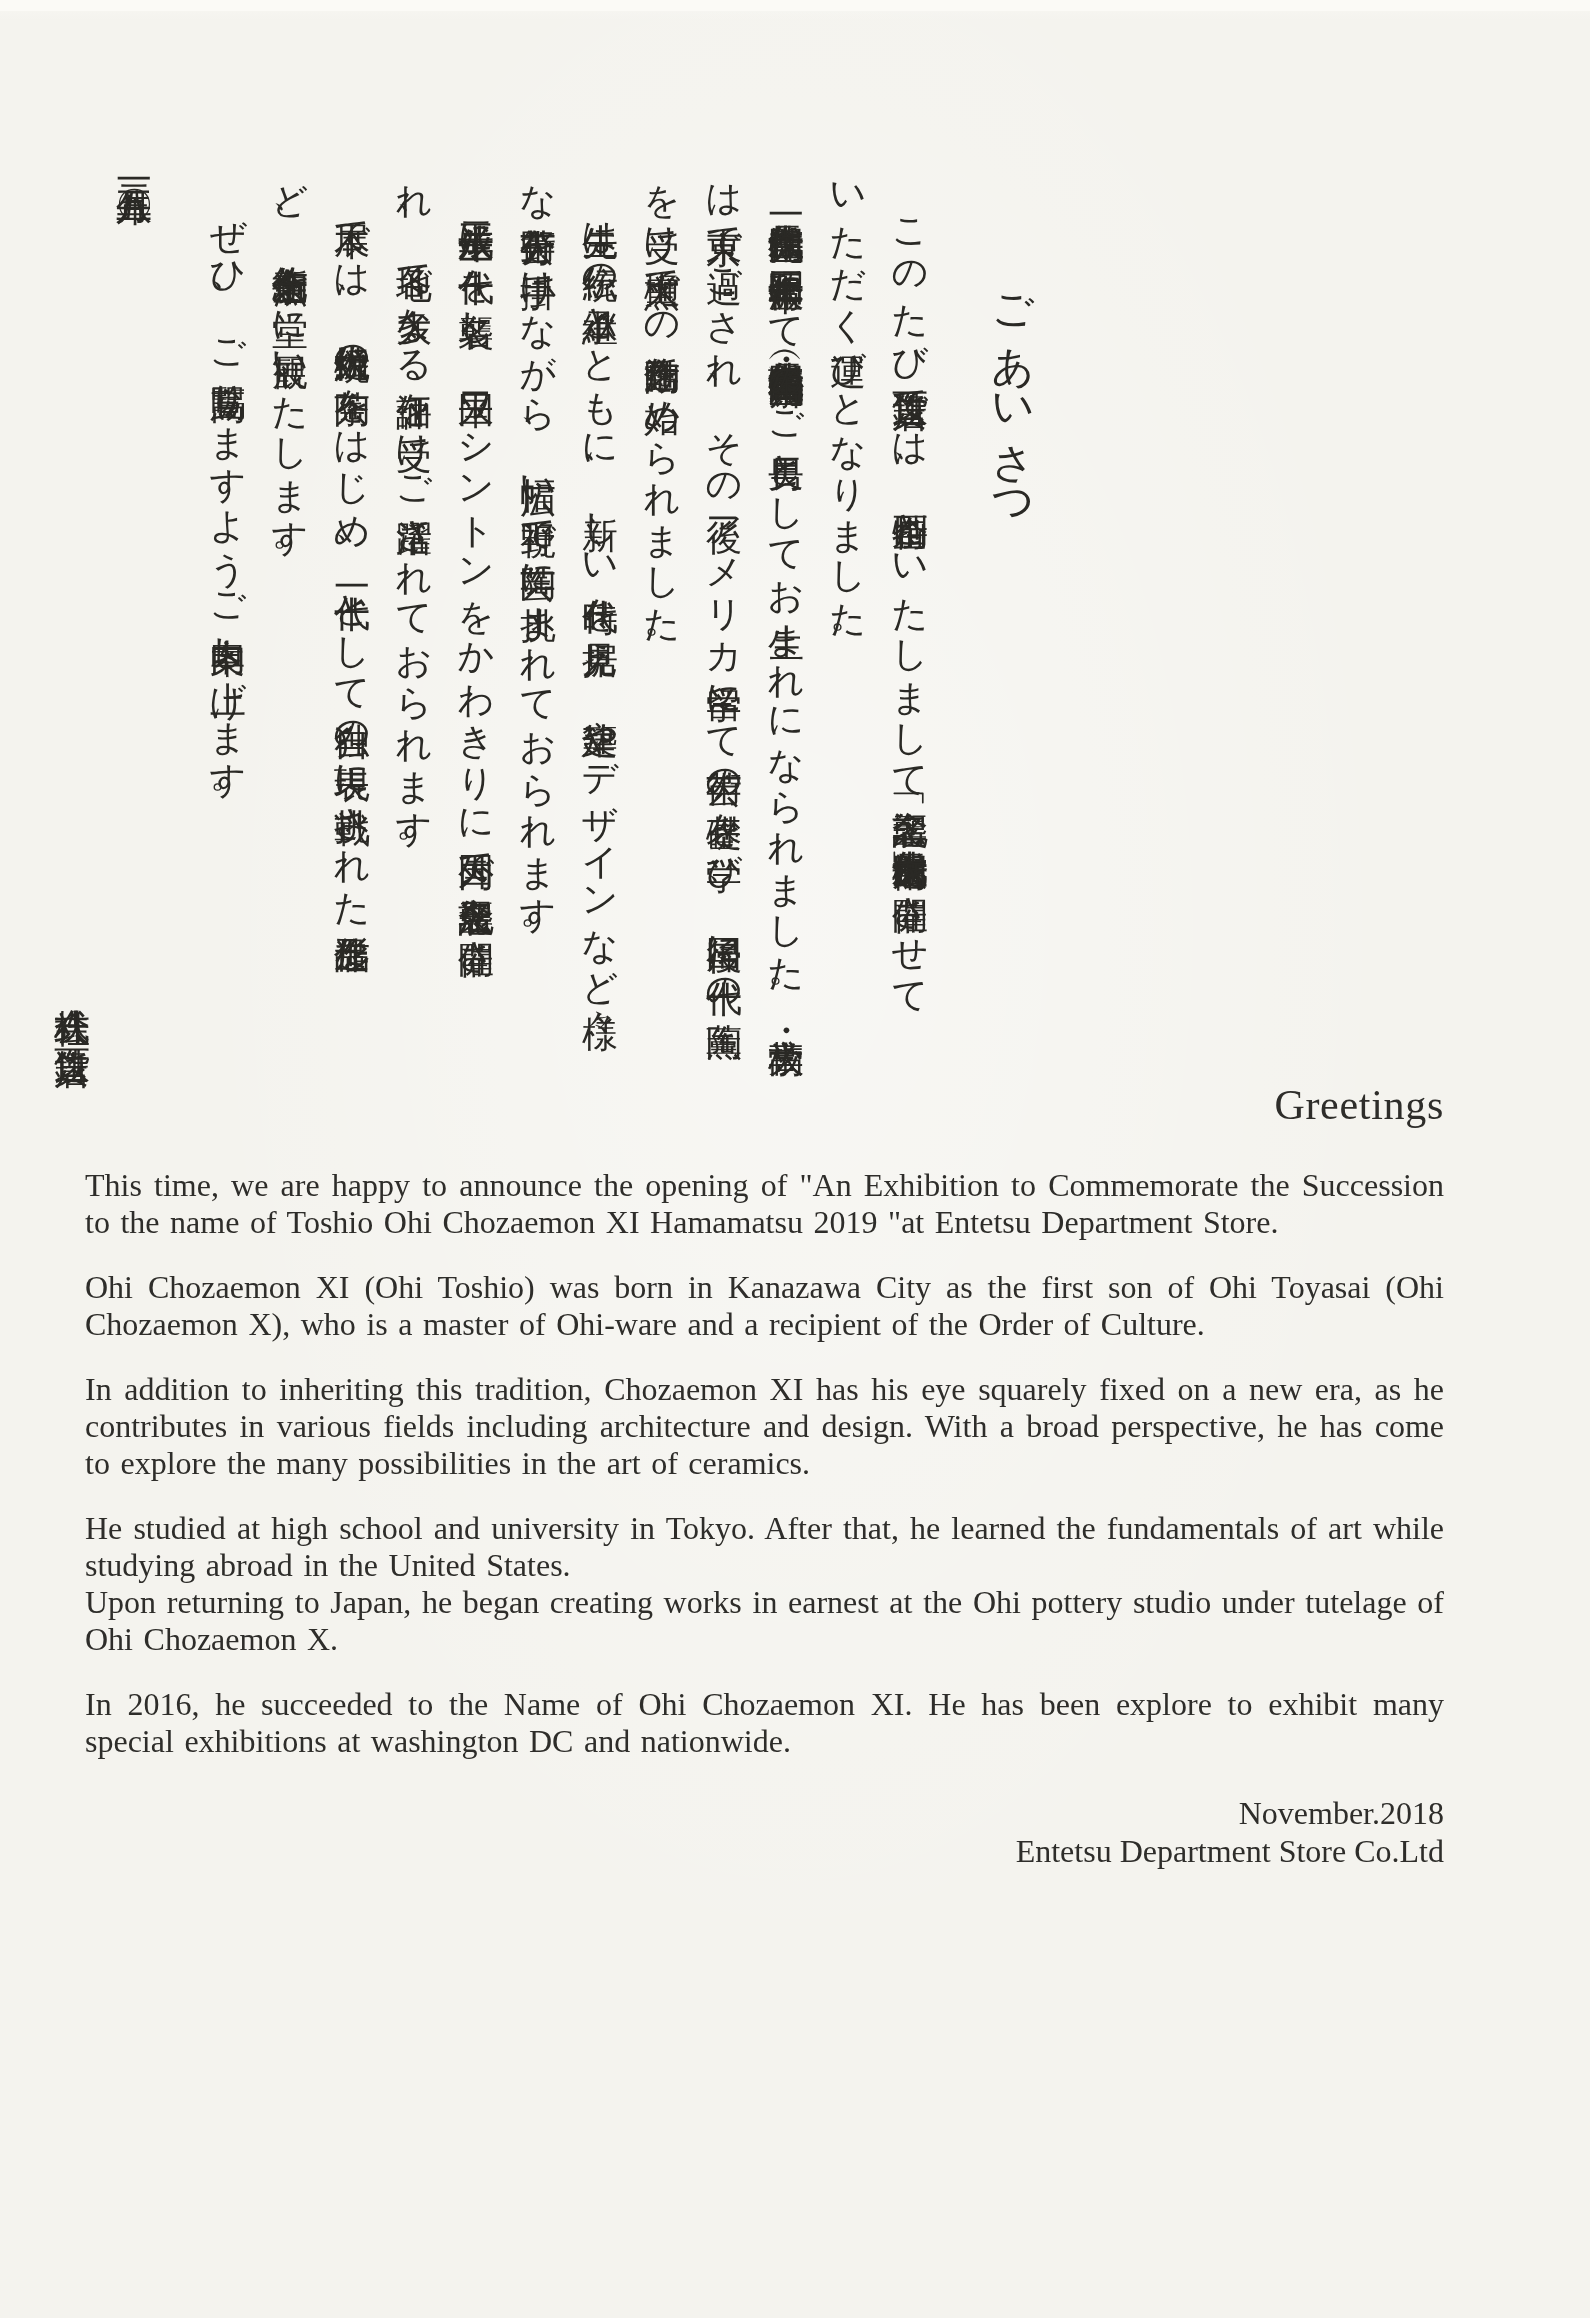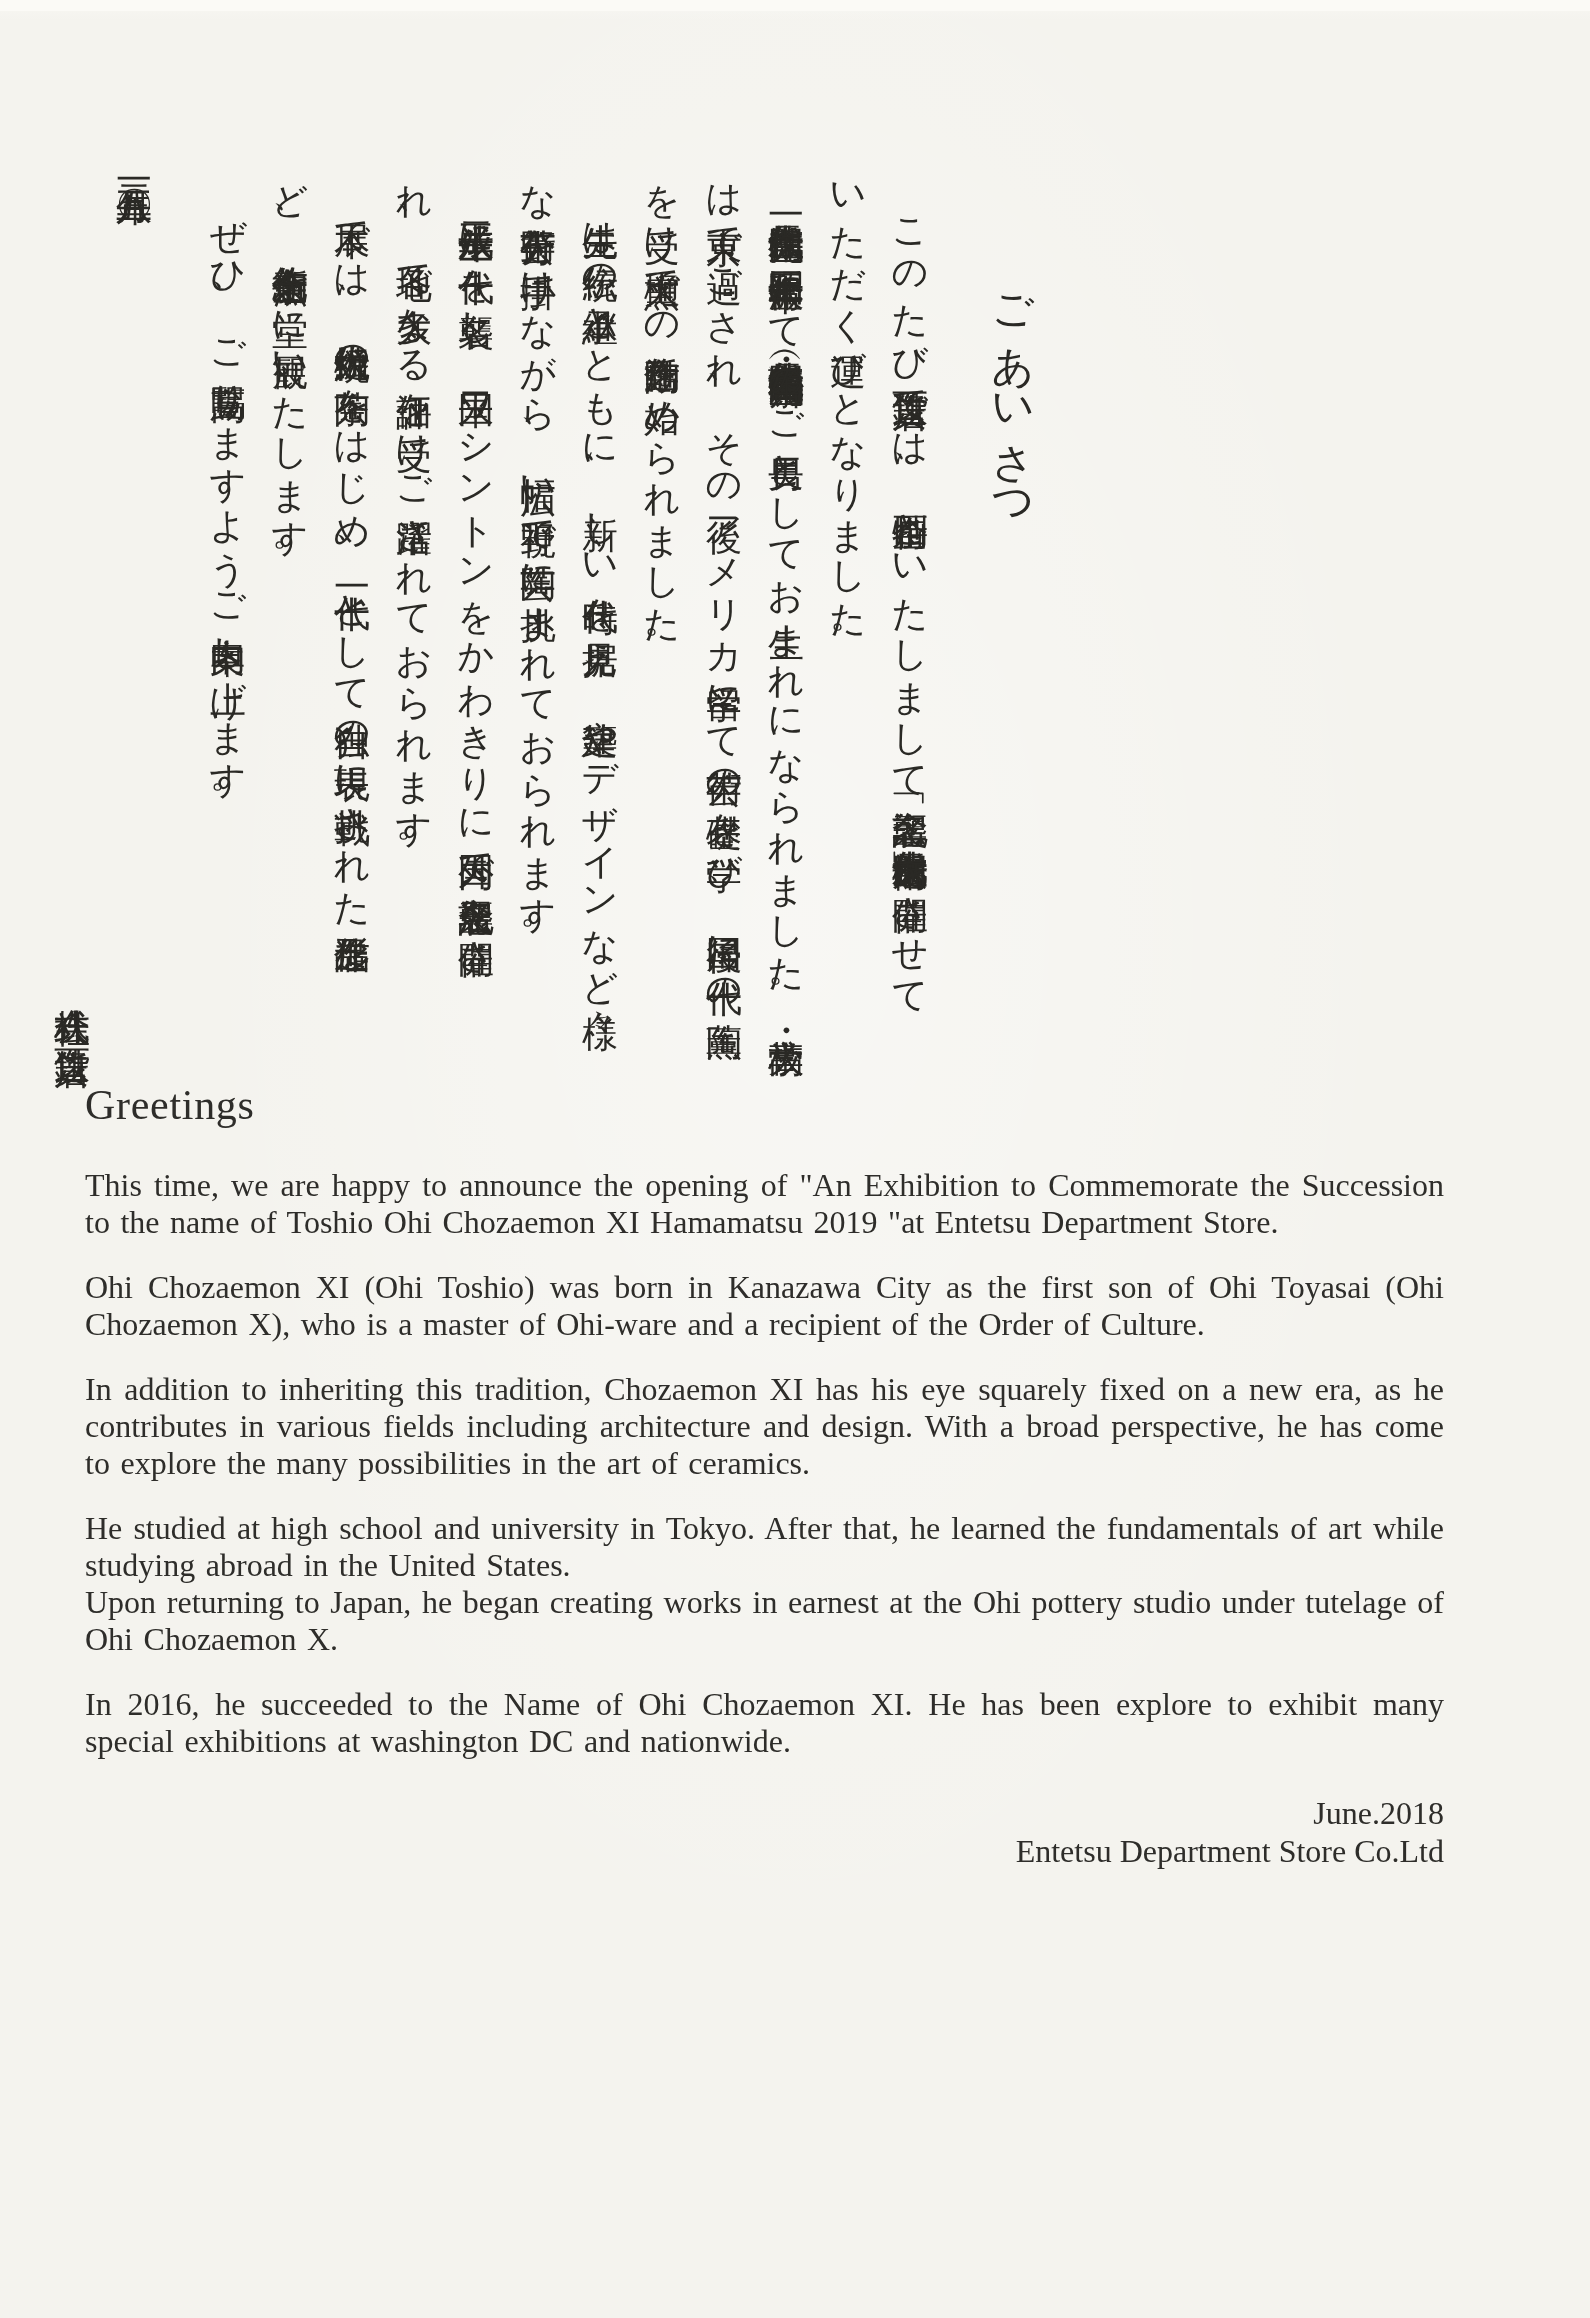--- a/index.html
+++ b/index.html
@@ -77,7 +77,7 @@
     font-weight: normal;
     font-size: 42px;
     line-height: 50px;
-    text-align: left;
+    text-align: right;
     margin: 0 0 37px 0;
     letter-spacing: 0.7px;
   }

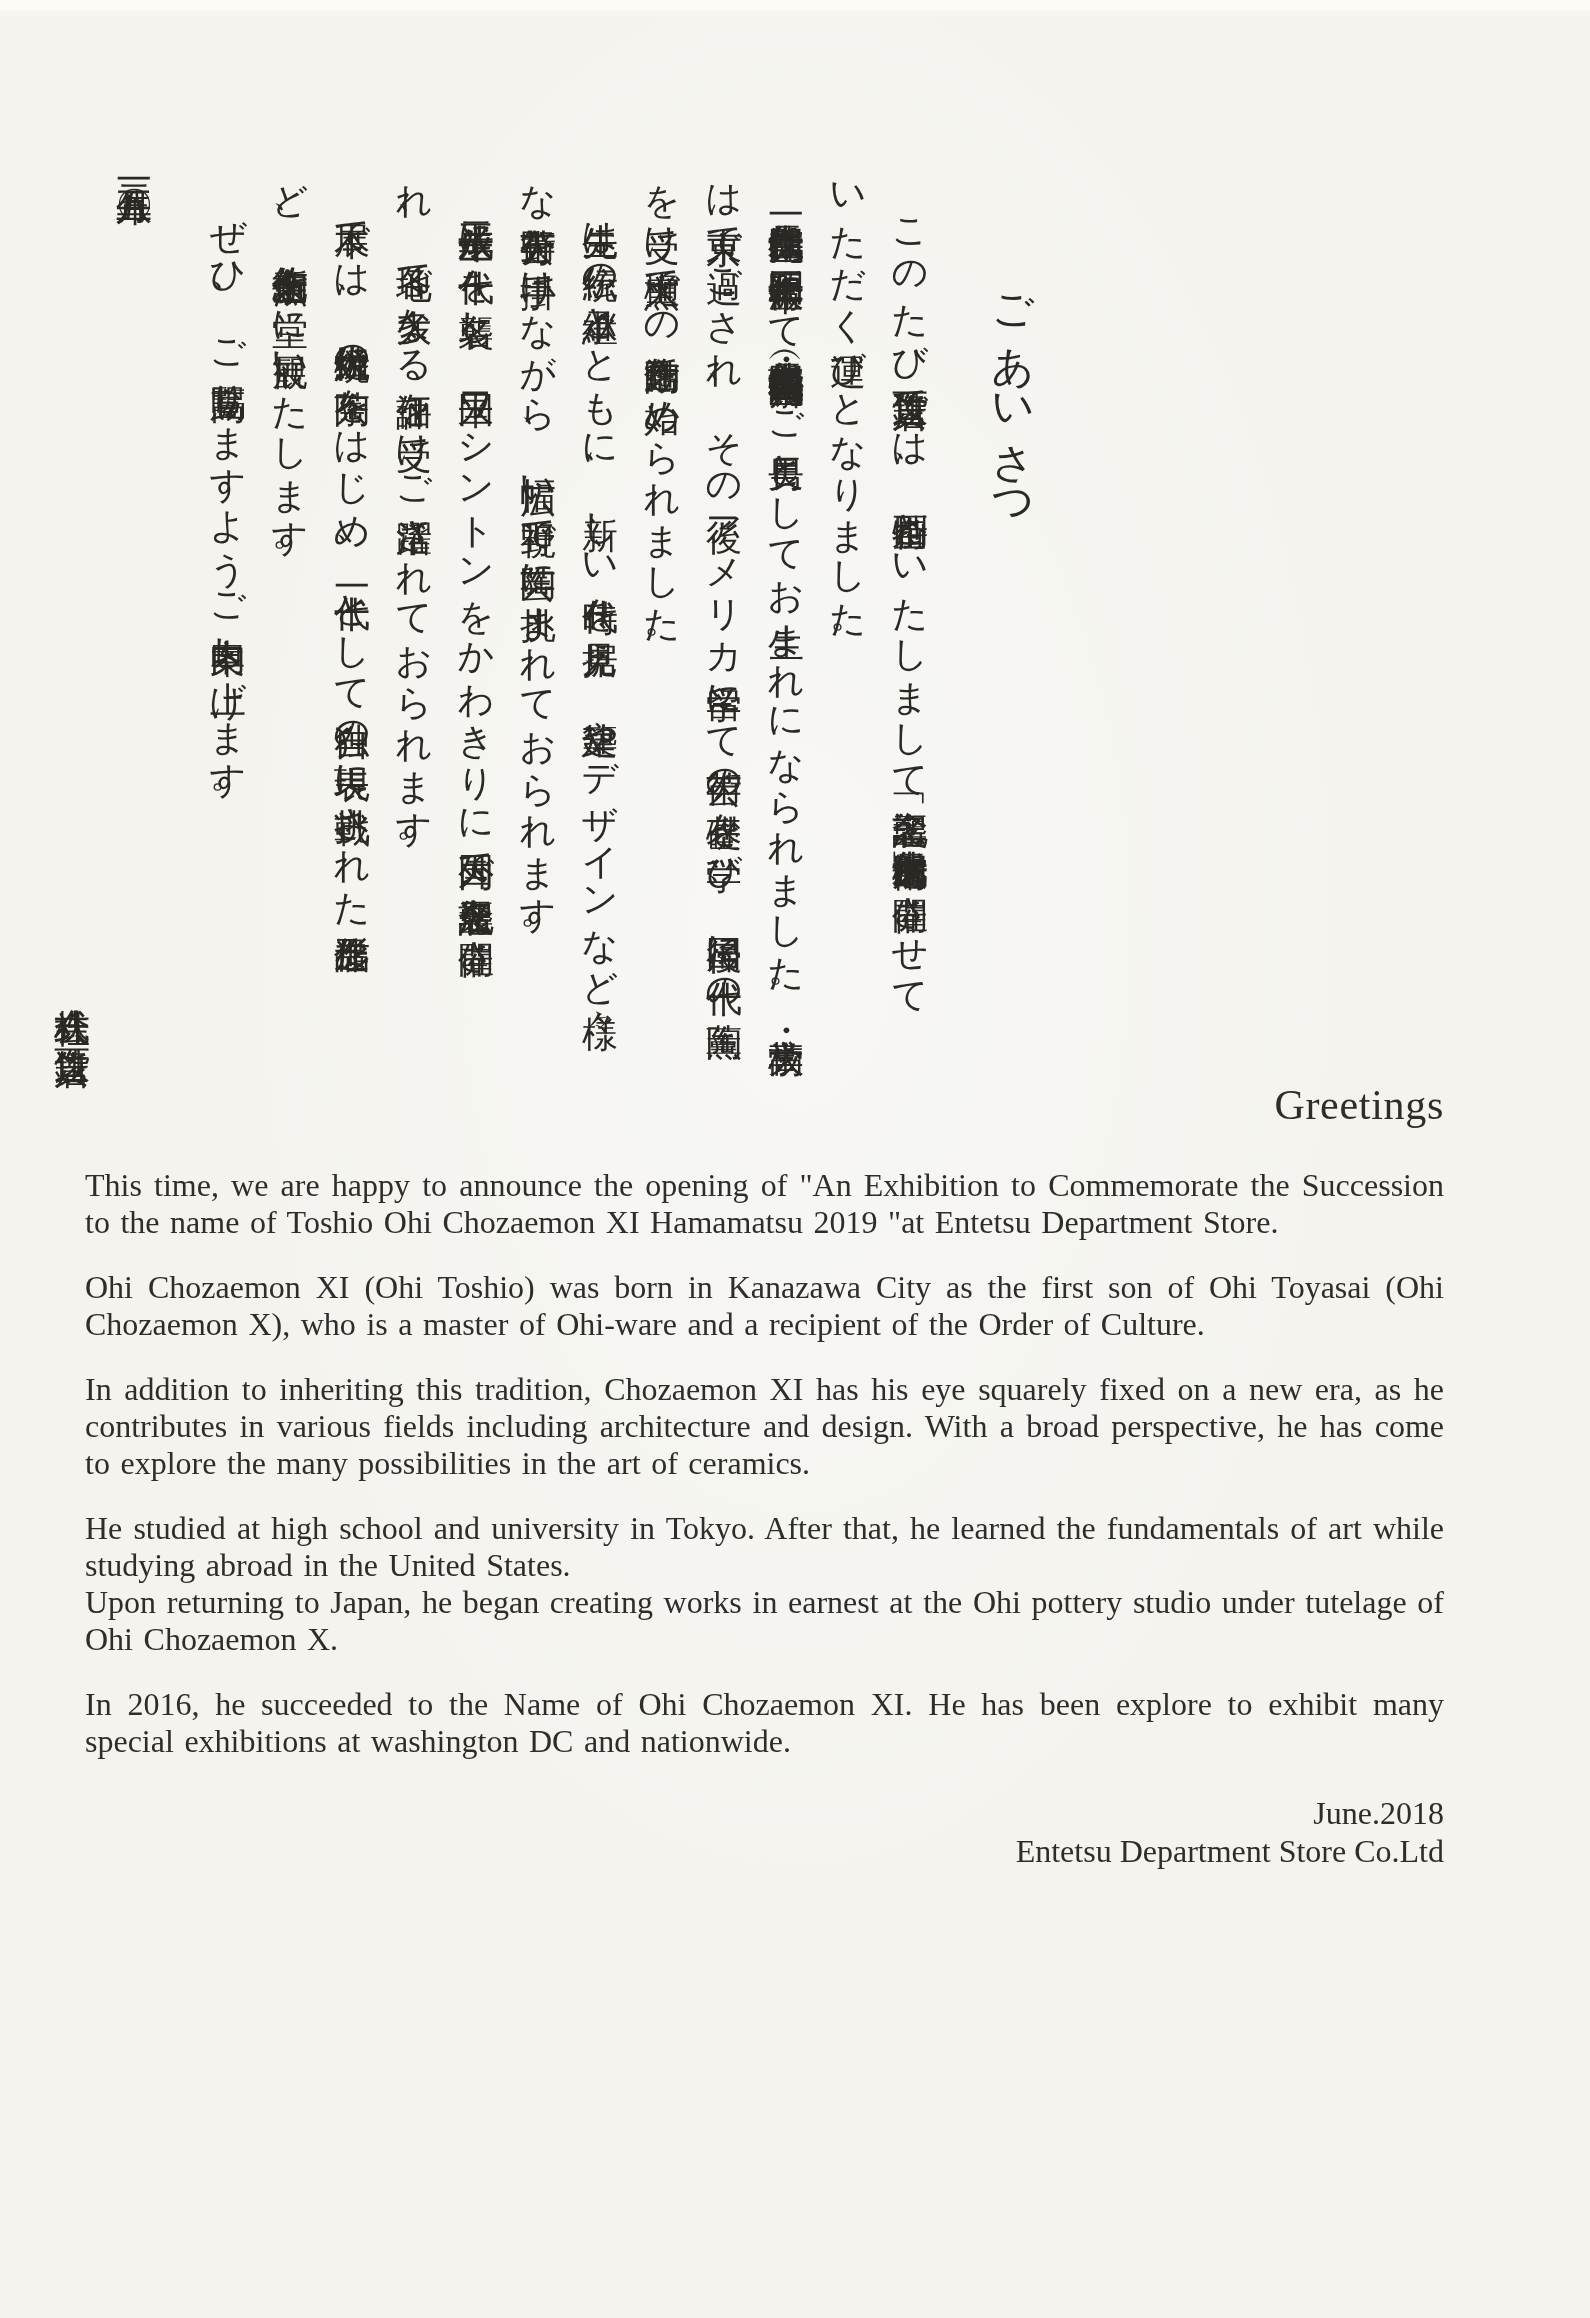--- a/index.html
+++ b/index.html
@@ -123,7 +123,7 @@
         <p>In 2016, he succeeded to the Name of Ohi Chozaemon XI. He has been explore to exhibit many special exhibitions at washington DC and nationwide.</p>
       </div>
     <div class="en-colophon">
-      <p>June.2018</p>
+      <p>November.2018</p>
       <p>Entetsu Department Store Co.Ltd</p>
     </div>
   </div>

